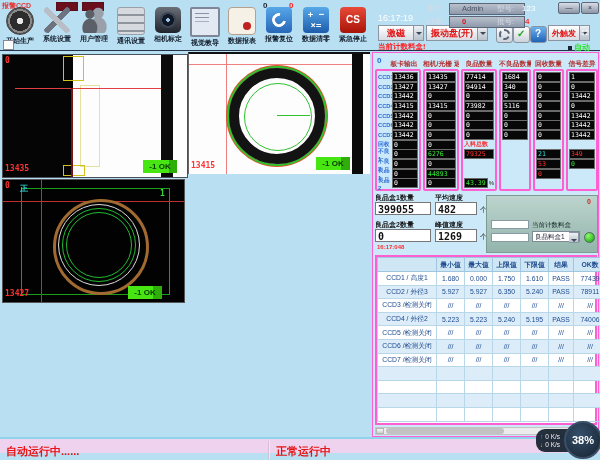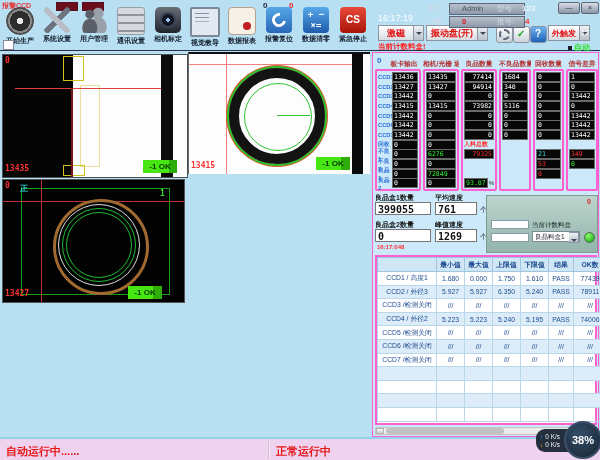--- a/index.html
+++ b/index.html
@@ -82,7 +82,7 @@
   .ghead div{font-size:6.8px;font-weight:bold;color:#b23131;text-align:center;white-space:nowrap;overflow:hidden;box-sizing:border-box;padding-top:3px;}
   .gbody{position:absolute;left:2px;top:16px;display:flex;gap:2px;}
   .gcol{box-sizing:border-box;border:2px solid #ff5fd0;border-radius:2px;padding:1px;display:flex;flex-direction:column;}
-  .gw0{width:46px;}.gw1{width:36px;}.gw2{width:36px;text-align:right;}.gw3{width:32px;}.gw4{width:31px;}.gw5{width:32px;}
+  .gw0{width:46px;}.gw1{width:36px;}.gw2{width:36px;}.gw3{width:32px;}.gw4{width:31px;}.gw5{width:32px;}
   .grow{height:9.7px;display:flex;align-items:center;}
   .rlabel{width:14px;font-size:5.8px;font-weight:bold;color:#2b6bd8;flex:none;}
   .gbox{flex:1;height:8px;background:#070707;border:1px solid #6a6a6a;color:#fff;font:6.5px "DejaVu Sans Mono",monospace;line-height:8px;padding:0 1px;overflow:hidden;}

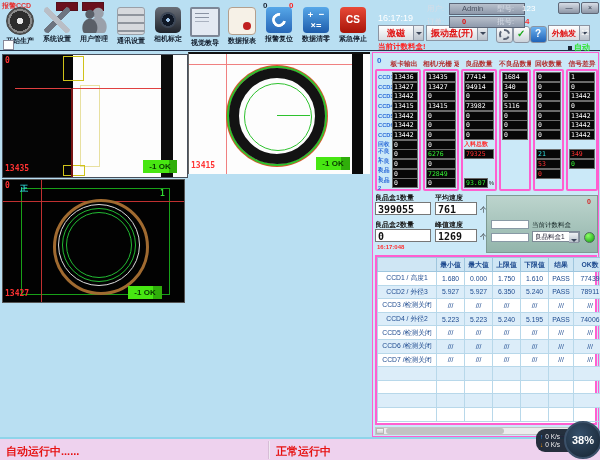--- a/index.html
+++ b/index.html
@@ -342,7 +342,7 @@
             <span class="gbox">0</span>
           </div>
           <div class="grow">
-            <span class="gbox c-green">72849</span>
+            <span class="gbox c-green">44893</span>
           </div>
           <div class="grow">
             <span class="gbox">0</span>

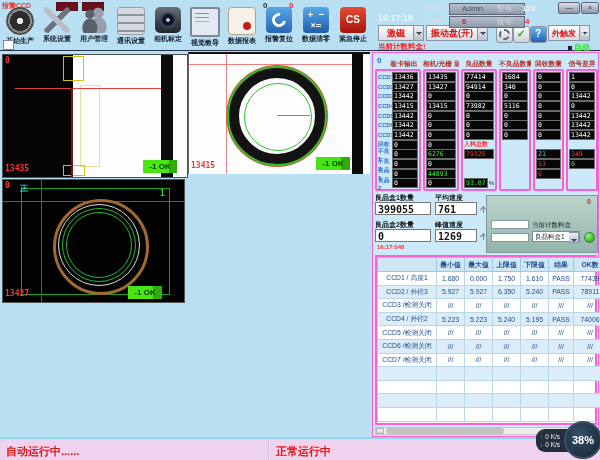--- a/index.html
+++ b/index.html
@@ -379,7 +379,7 @@
           <div class="grow"></div>
           <div class="grow"></div>
           <div class="grow">
-            <span class="gbox c-green">93.07</span>
+            <span class="gbox c-green">43.39</span>
             <span class="gsuffix">%</span>
           </div>
         </div>

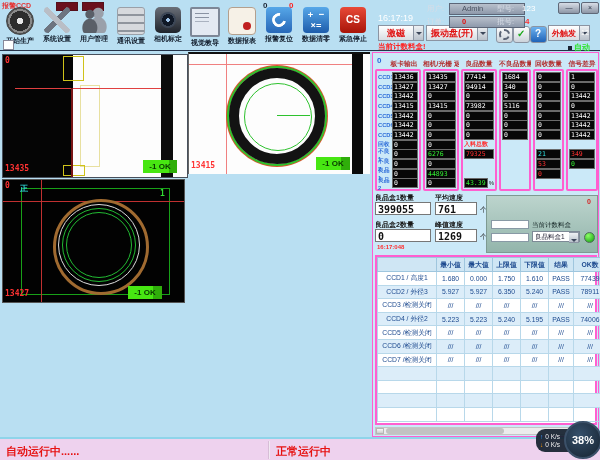--- a/index.html
+++ b/index.html
@@ -482,7 +482,7 @@
     <span class="cnt-label" style="left:2px;top:140px;">良品盒1数量</span>
     <span class="cnt-box" style="left:2px;top:149px;width:56px;">399055</span>
     <span class="cnt-label" style="left:62px;top:140px;">平均速度</span>
-    <span class="cnt-box" style="left:62px;top:149px;width:42px;">761</span>
+    <span class="cnt-box" style="left:62px;top:149px;width:42px;">482</span>
     <span class="cnt-unit" style="left:107px;top:152px;">个/分钟</span>
     <span class="cnt-label" style="left:2px;top:167px;">良品盒2数量</span>
     <span class="cnt-box" style="left:2px;top:176px;width:56px;">0</span>

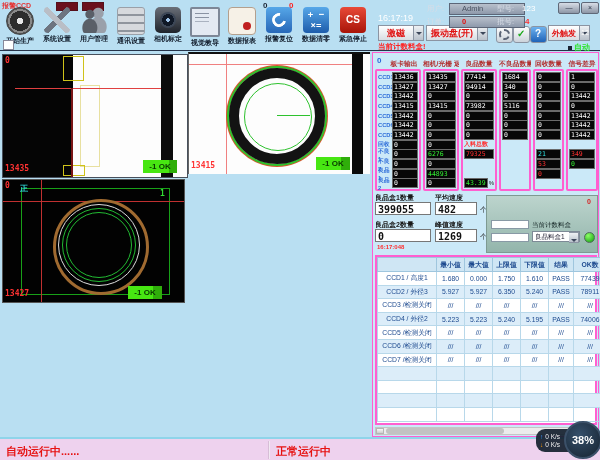--- a/index.html
+++ b/index.html
@@ -112,7 +112,7 @@
   .hthumb{position:absolute;left:10px;top:0;width:118px;height:6px;background:#c2c2c2;border-radius:3px;cursor:pointer;}
 
   
-  .statusbar{position:absolute;left:0;top:437px;width:600px;height:23px;background:#eed2ee;border-top:2px solid #8fd4ea;box-sizing:border-box;}
+  .statusbar{position:absolute;left:0;top:437px;width:600px;height:16px;background:#eed2ee;border-top:2px solid #8fd4ea;box-sizing:border-box;}
   .sb-text{position:absolute;top:5px;font-size:11px;font-weight:bold;color:#e61111;}
   .sb-div{position:absolute;left:268px;top:2px;width:2px;height:18px;background:linear-gradient(90deg,#c9a8c9,#fff);}
   .fw-pill{position:absolute;left:536px;top:429px;width:58px;height:23px;background:rgba(22,33,47,0.93);border-radius:9px;z-index:20;padding:2px 4px;box-sizing:border-box;display:flex;flex-direction:column;justify-content:center;gap:1px;cursor:pointer;}

